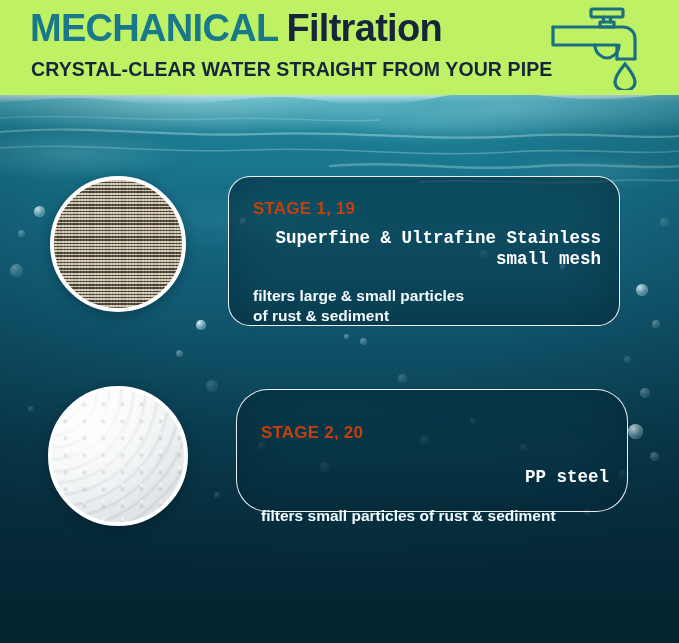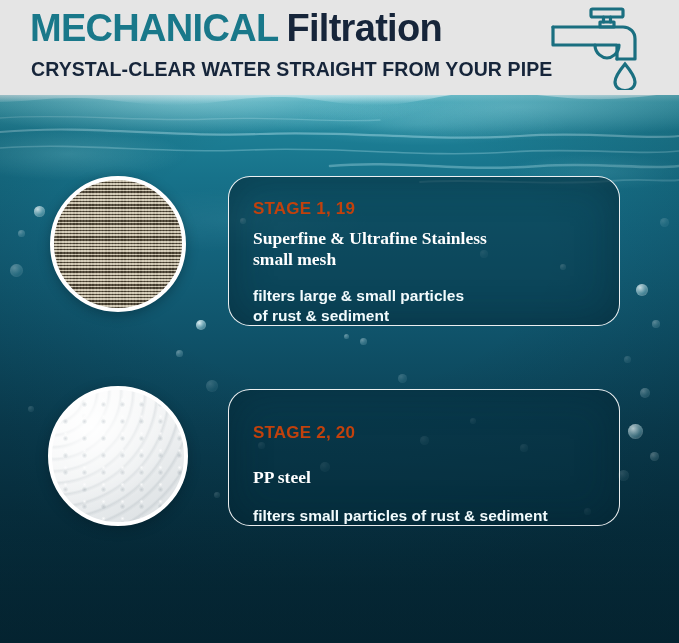--- a/index.html
+++ b/index.html
@@ -28,7 +28,7 @@
     width: 679px;
     height: 95px;
     z-index: 40;
-    background: #e5e5e5;
+    background: #bef264;
   }
 
   .title-line {

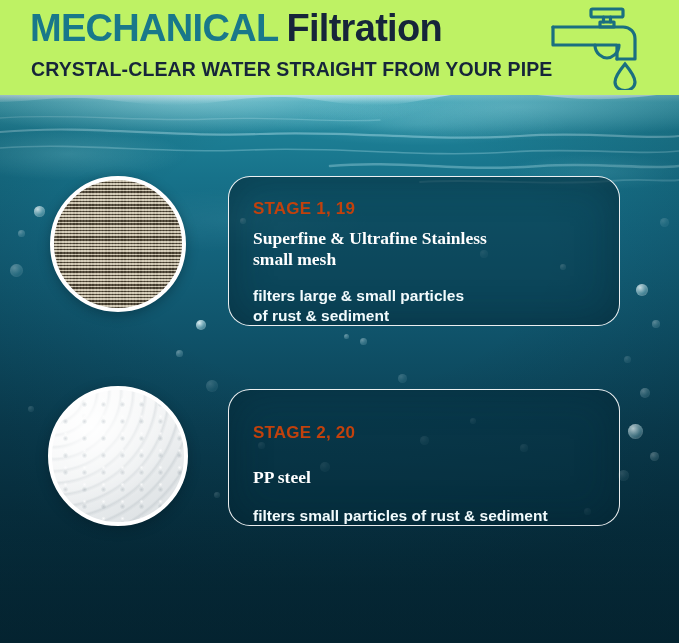--- a/index.html
+++ b/index.html
@@ -256,7 +256,8 @@
     font-weight: 800;
     color: #ffffff;
     line-height: 1.22;
-    font-family: Liberation Serif, serif;
+    font-family: Liberation Mono, monospace;
+    text-align: right;
   }
   .card-2 .stage-heading { margin-top: 24px; font-size: 17.5px; }
   .stage-desc {

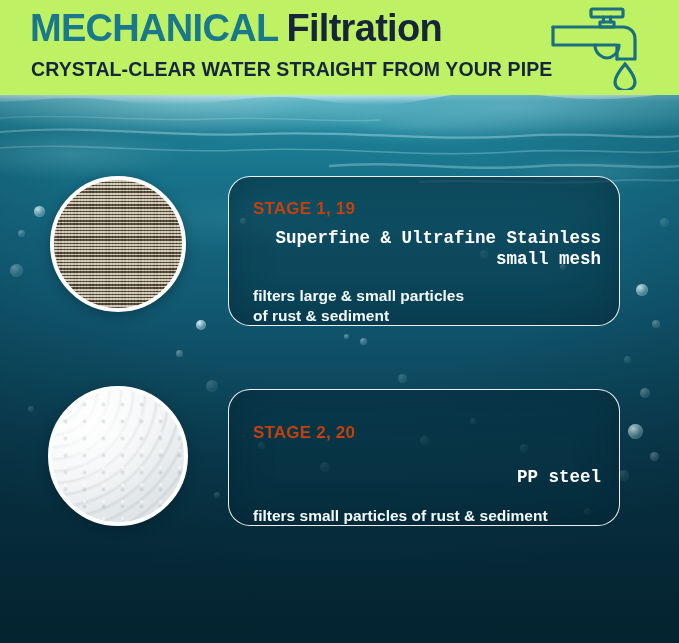--- a/index.html
+++ b/index.html
@@ -236,7 +236,7 @@
     box-shadow: inset 0 0 40px rgba(2,28,40,.35);
   }
   .card-1 { left: 228px; top: 176px; width: 392px; height: 150px; }
-  .card-2 { left: 228px; top: 389px; width: 392px; height: 137px; }
+  .card-2 { left: 236px; top: 389px; width: 392px; height: 123px; border-radius: 32px; }
 
   .card-inner { position: absolute; left: 24px; right: 18px; }
   .card-1 .card-inner { top: 22px; }

